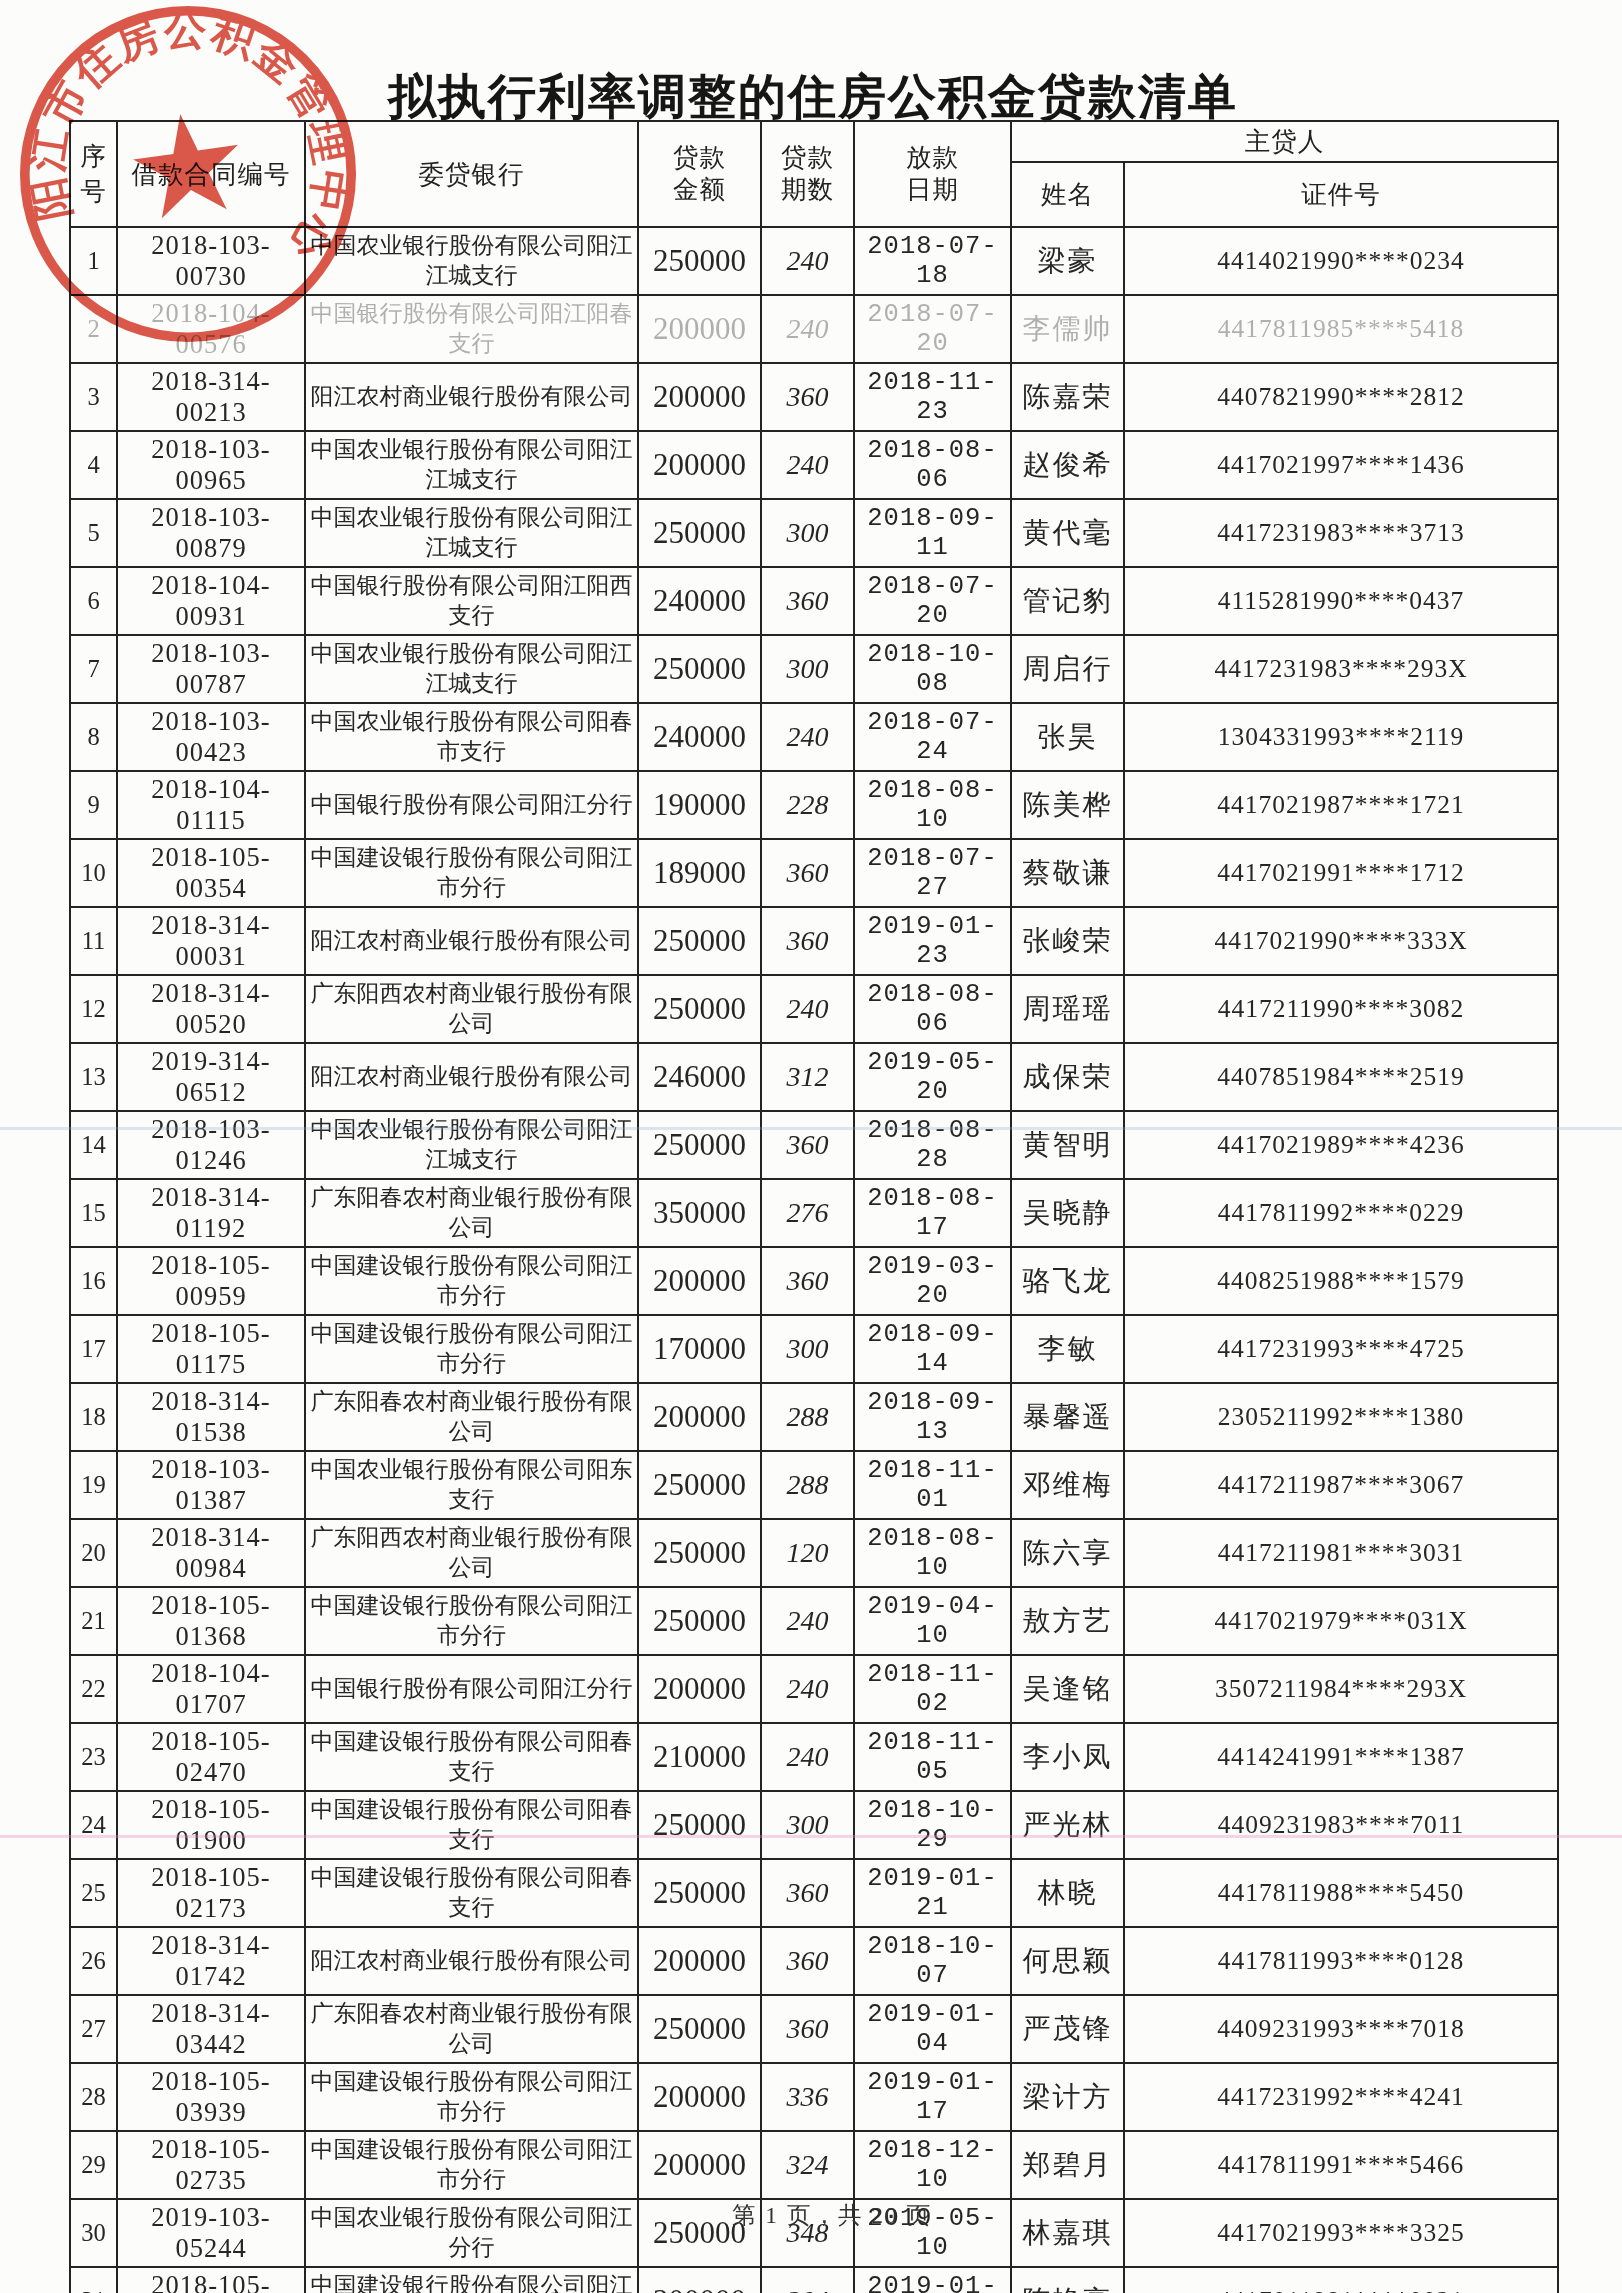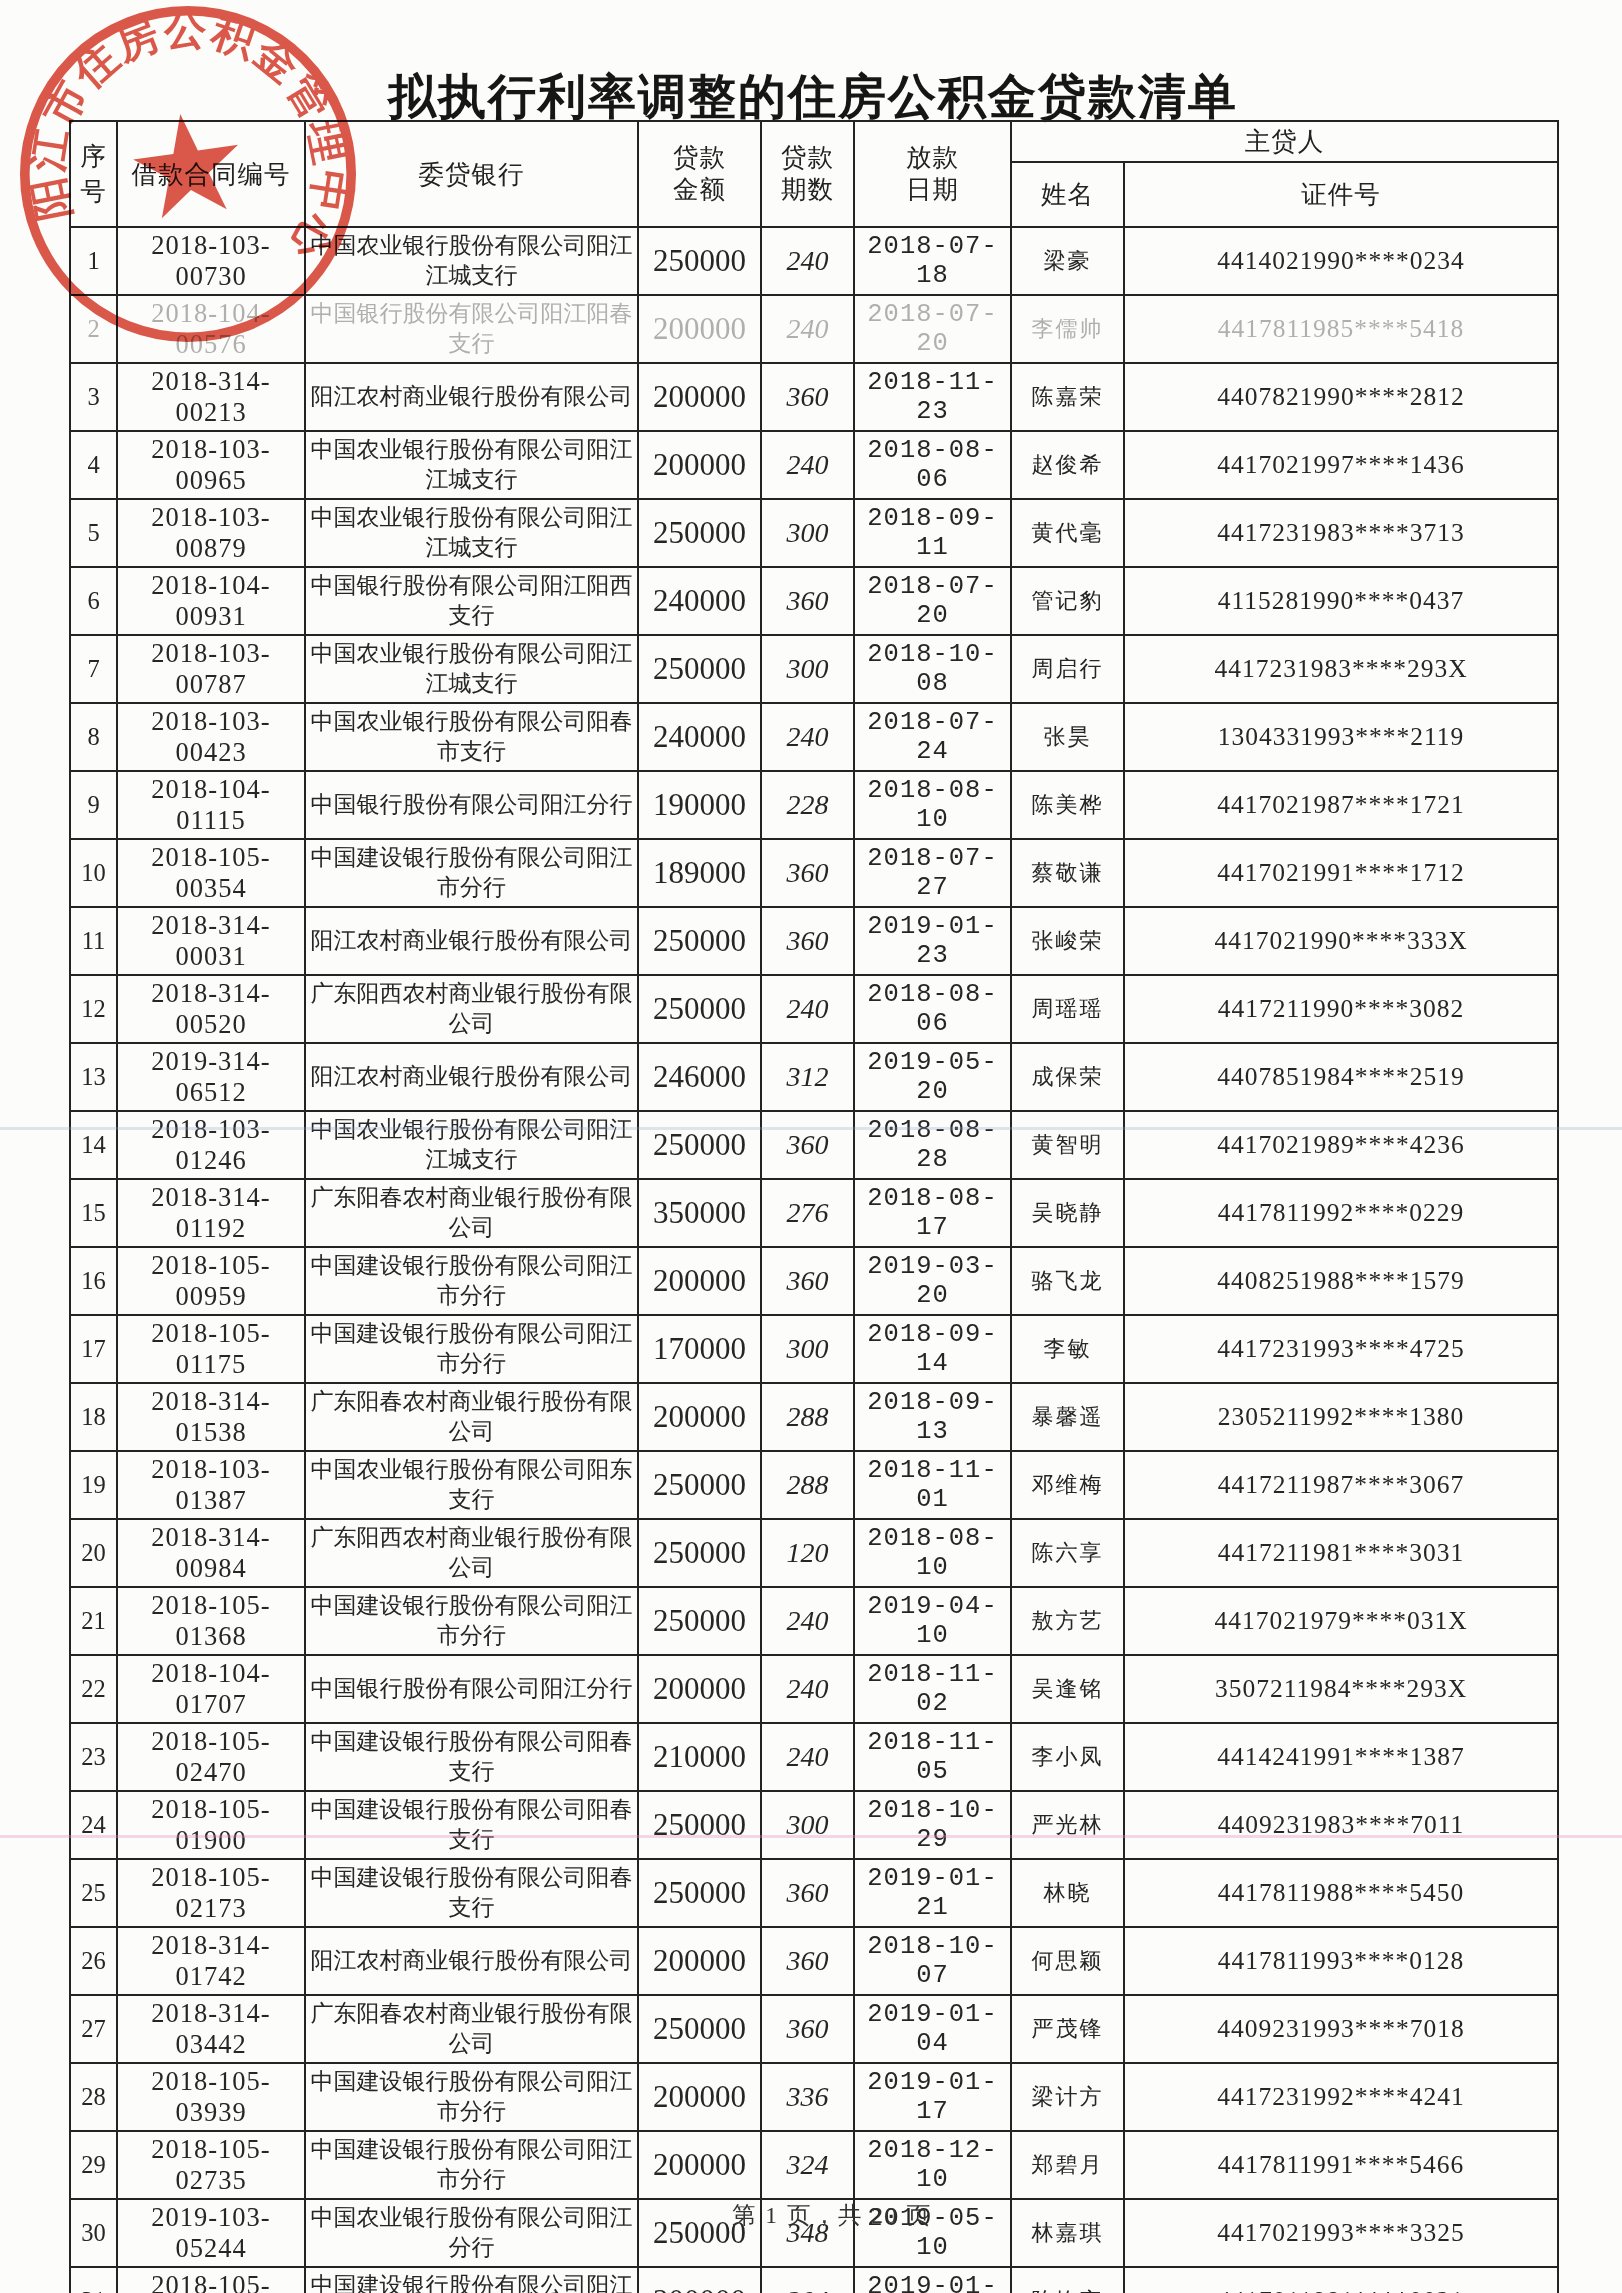--- a/index.html
+++ b/index.html
@@ -55,7 +55,7 @@
   td.c-amount   { font-size:31px;border-radius:18px; }
   td.c-periods  { font-size:28px;font-style:italic; }
   td.c-date     { font-size:25.5px; letter-spacing:1px;font-family:Liberation Mono, monospace; }
-  td.c-name     { font-size:22px; letter-spacing:2px;border-radius:14px; }
+  td.c-name     { font-size:28px; letter-spacing:2px;border-radius:14px; }
   td.c-id       { font-size:25.5px; letter-spacing:1px; }
   tr.faded td   { color:rgba(70,70,70,0.42); }
   .footer {

